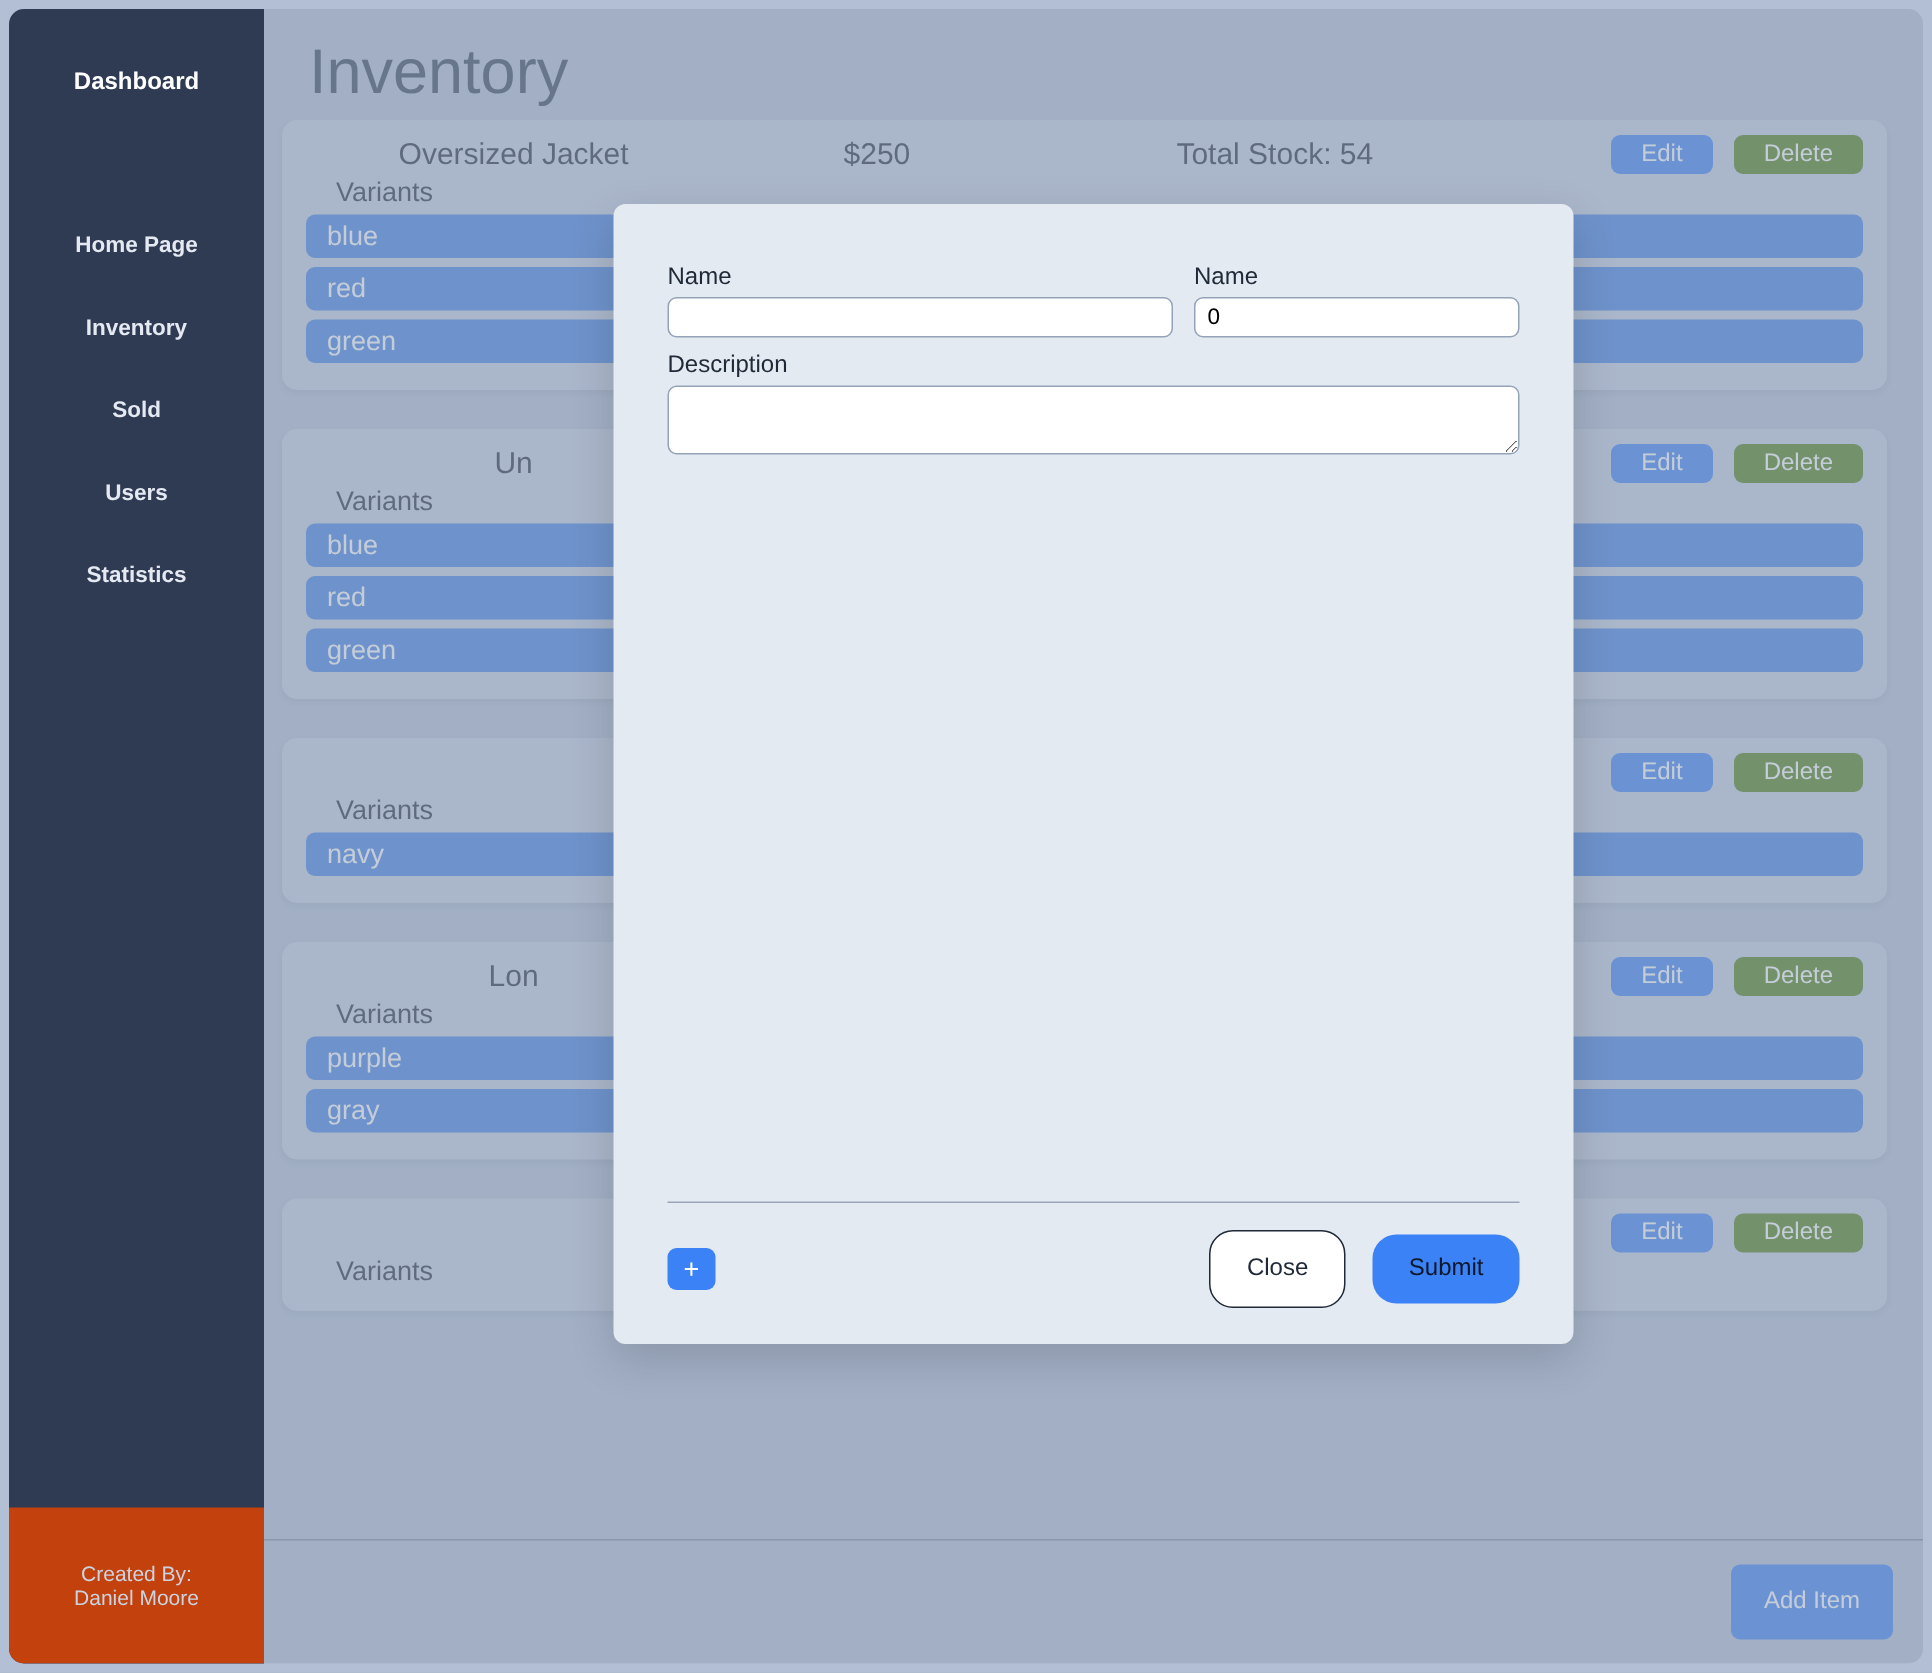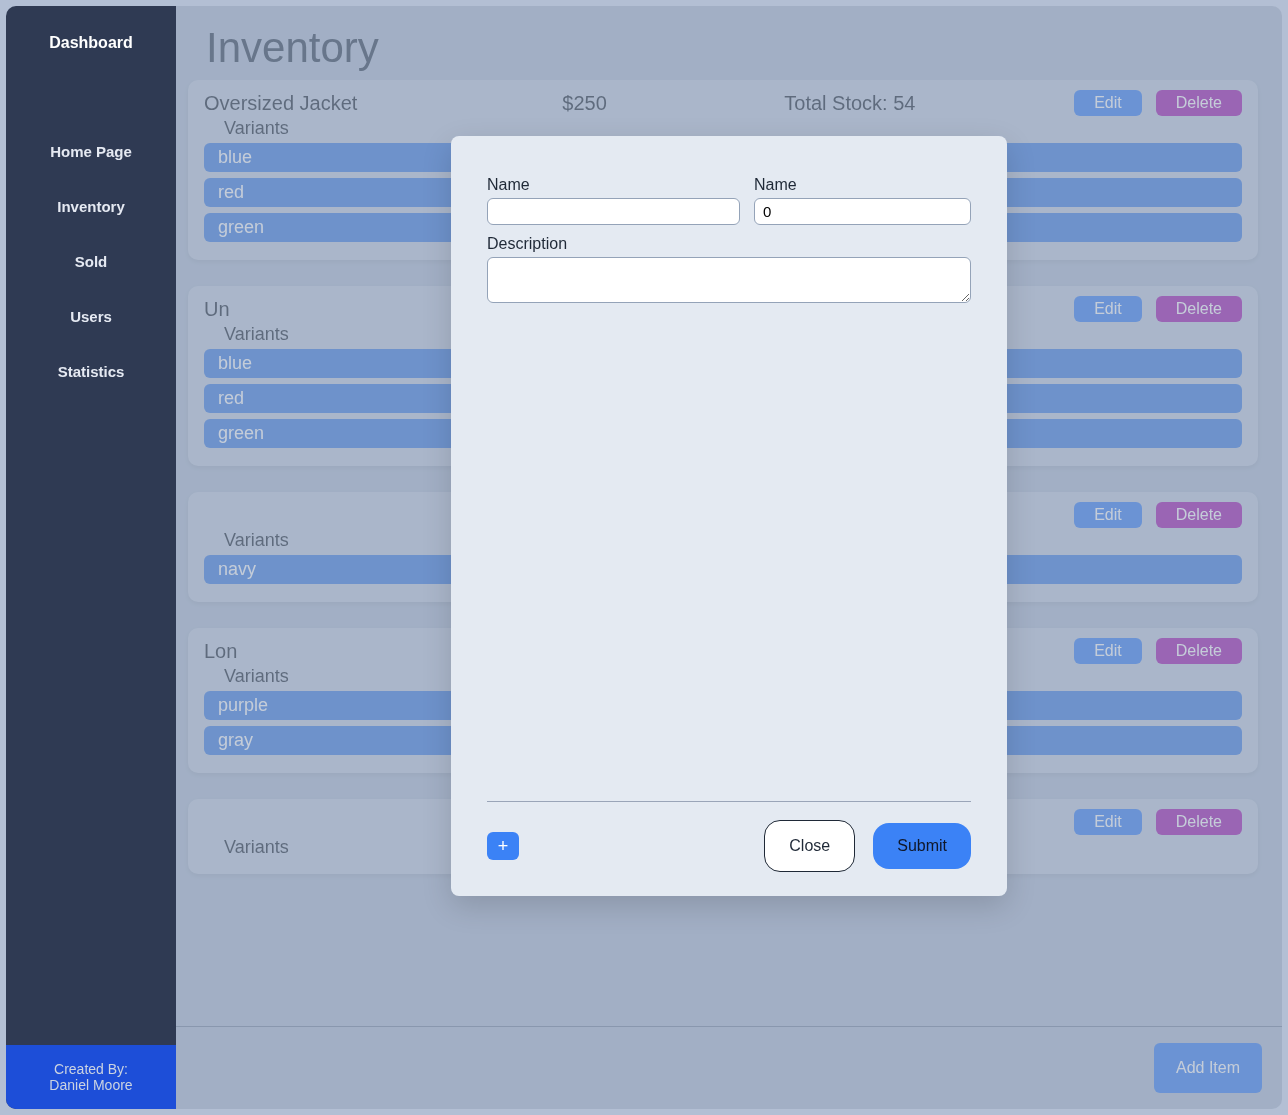--- a/index.html
+++ b/index.html
@@ -26,6 +26,7 @@
   .sidebar-top {
     display: flex;
     flex-direction: column;
+    margin-top: 12px;
   }
   .sidebar-title {
     color: #fff;

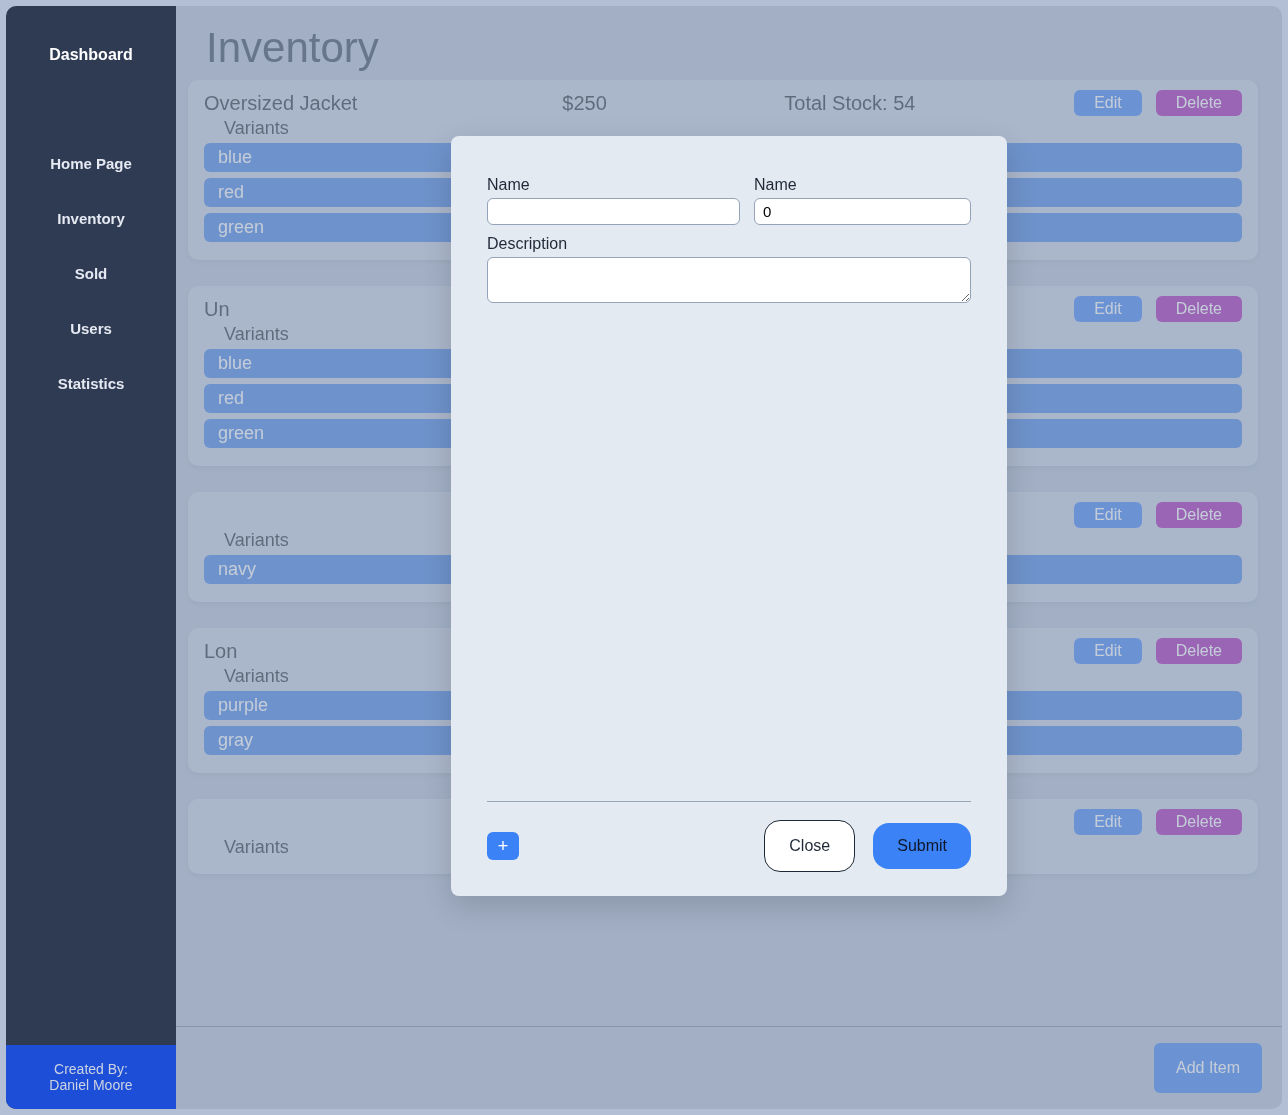--- a/index.html
+++ b/index.html
@@ -95,7 +95,7 @@
   }
   .item-name {
     flex: 1.2;
-    text-align: left;
+    text-align: center;
     font-size: 20px;
     color: #1f2937;
   }

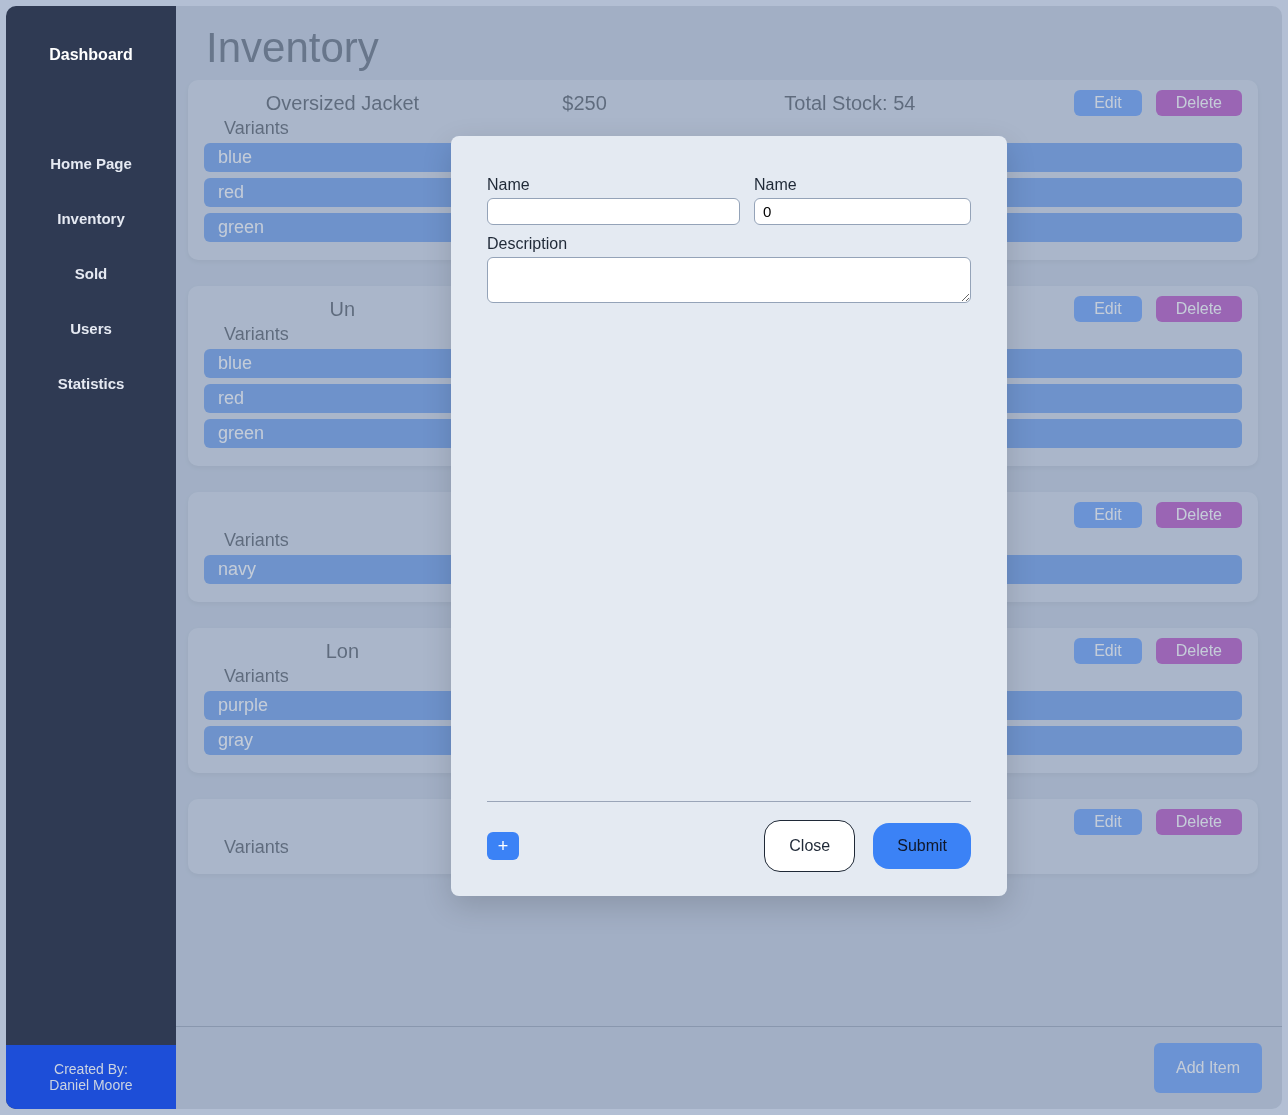--- a/index.html
+++ b/index.html
@@ -126,7 +126,7 @@
     font-family: inherit;
   }
   .btn-blue { background: #3b82f6; color: #fff; }
-  .btn-red  { background: #a21caf; color: #fff; }
+  .btn-red  { background: #4d7c0f; color: #fff; }
   .variants-label {
     font-size: 18px;
     color: #1f2937;

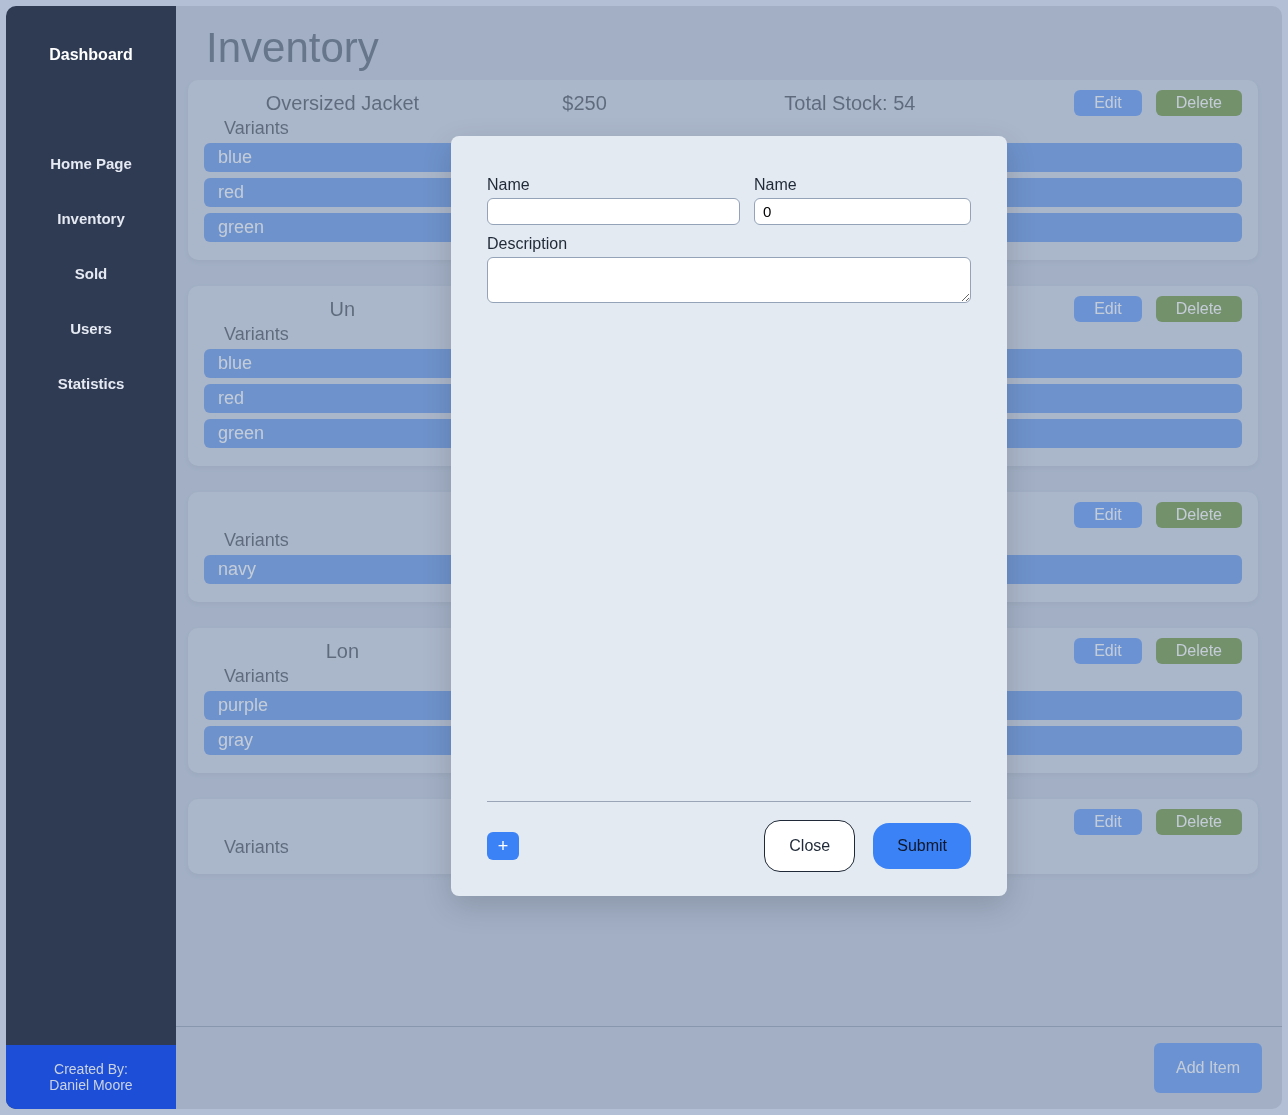--- a/index.html
+++ b/index.html
@@ -160,7 +160,7 @@
     z-index: 10;
   }
   .modal {
-    width: 556px;
+    width: 640px;
     height: 760px;
     background: #e4eaf2;
     border-radius: 8px;

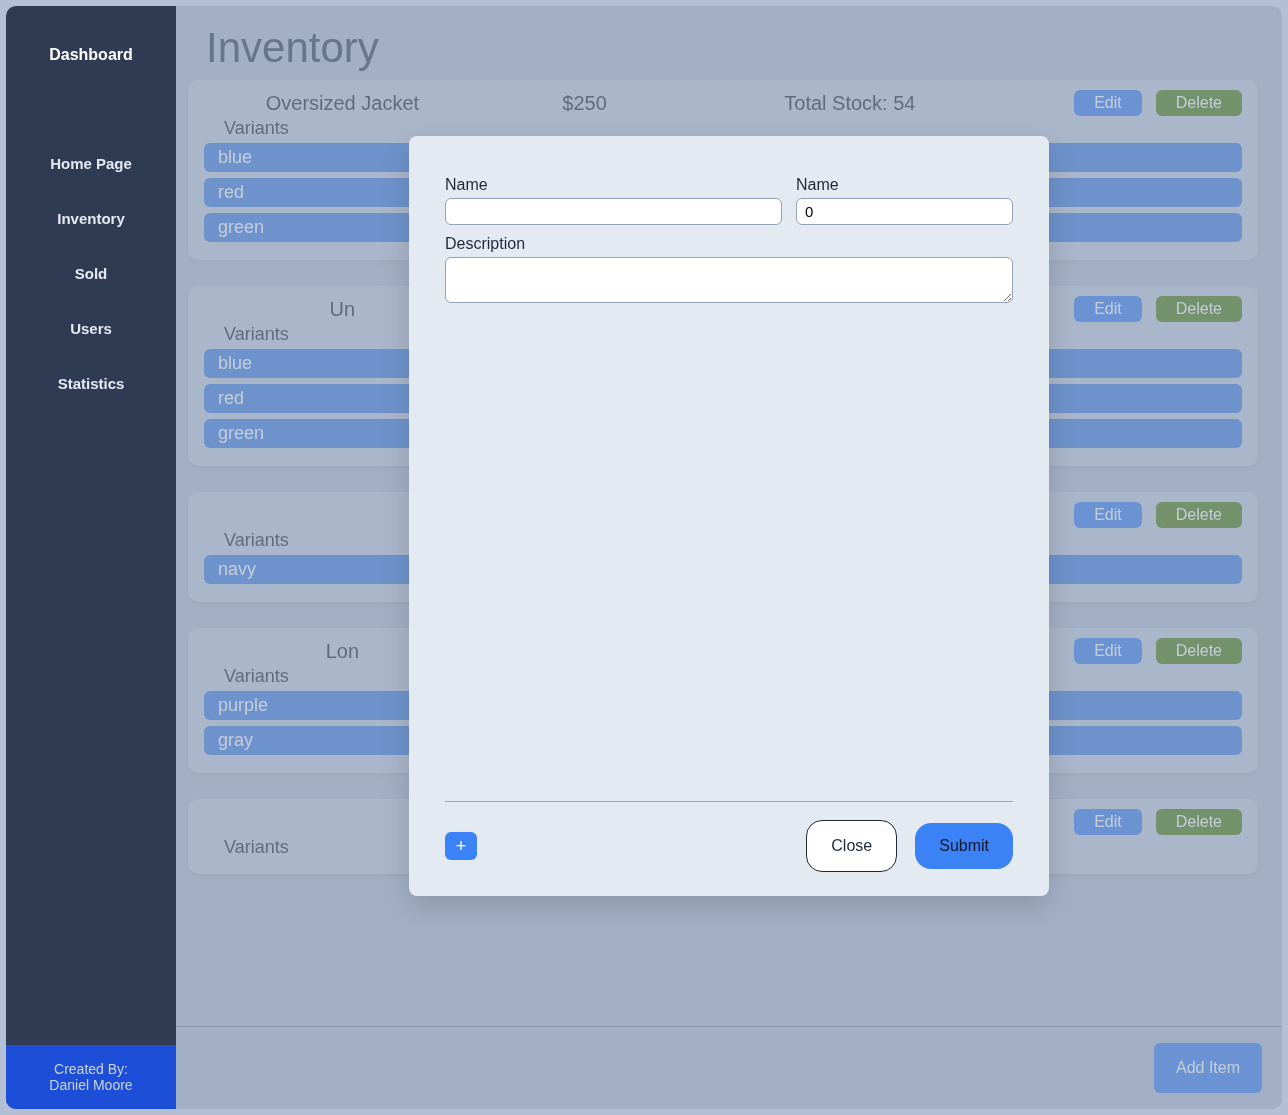--- a/index.html
+++ b/index.html
@@ -51,11 +51,11 @@
     margin-top: 40px;
   }
   .sidebar-footer {
-    background: #1d4ed8;
+    background: #c2410c;
     color: #cbd3e1;
     text-align: center;
     font-size: 14px;
-    padding: 16px 12px;
+    padding: 36px 12px;
   }
   .main {
     flex: 1;

